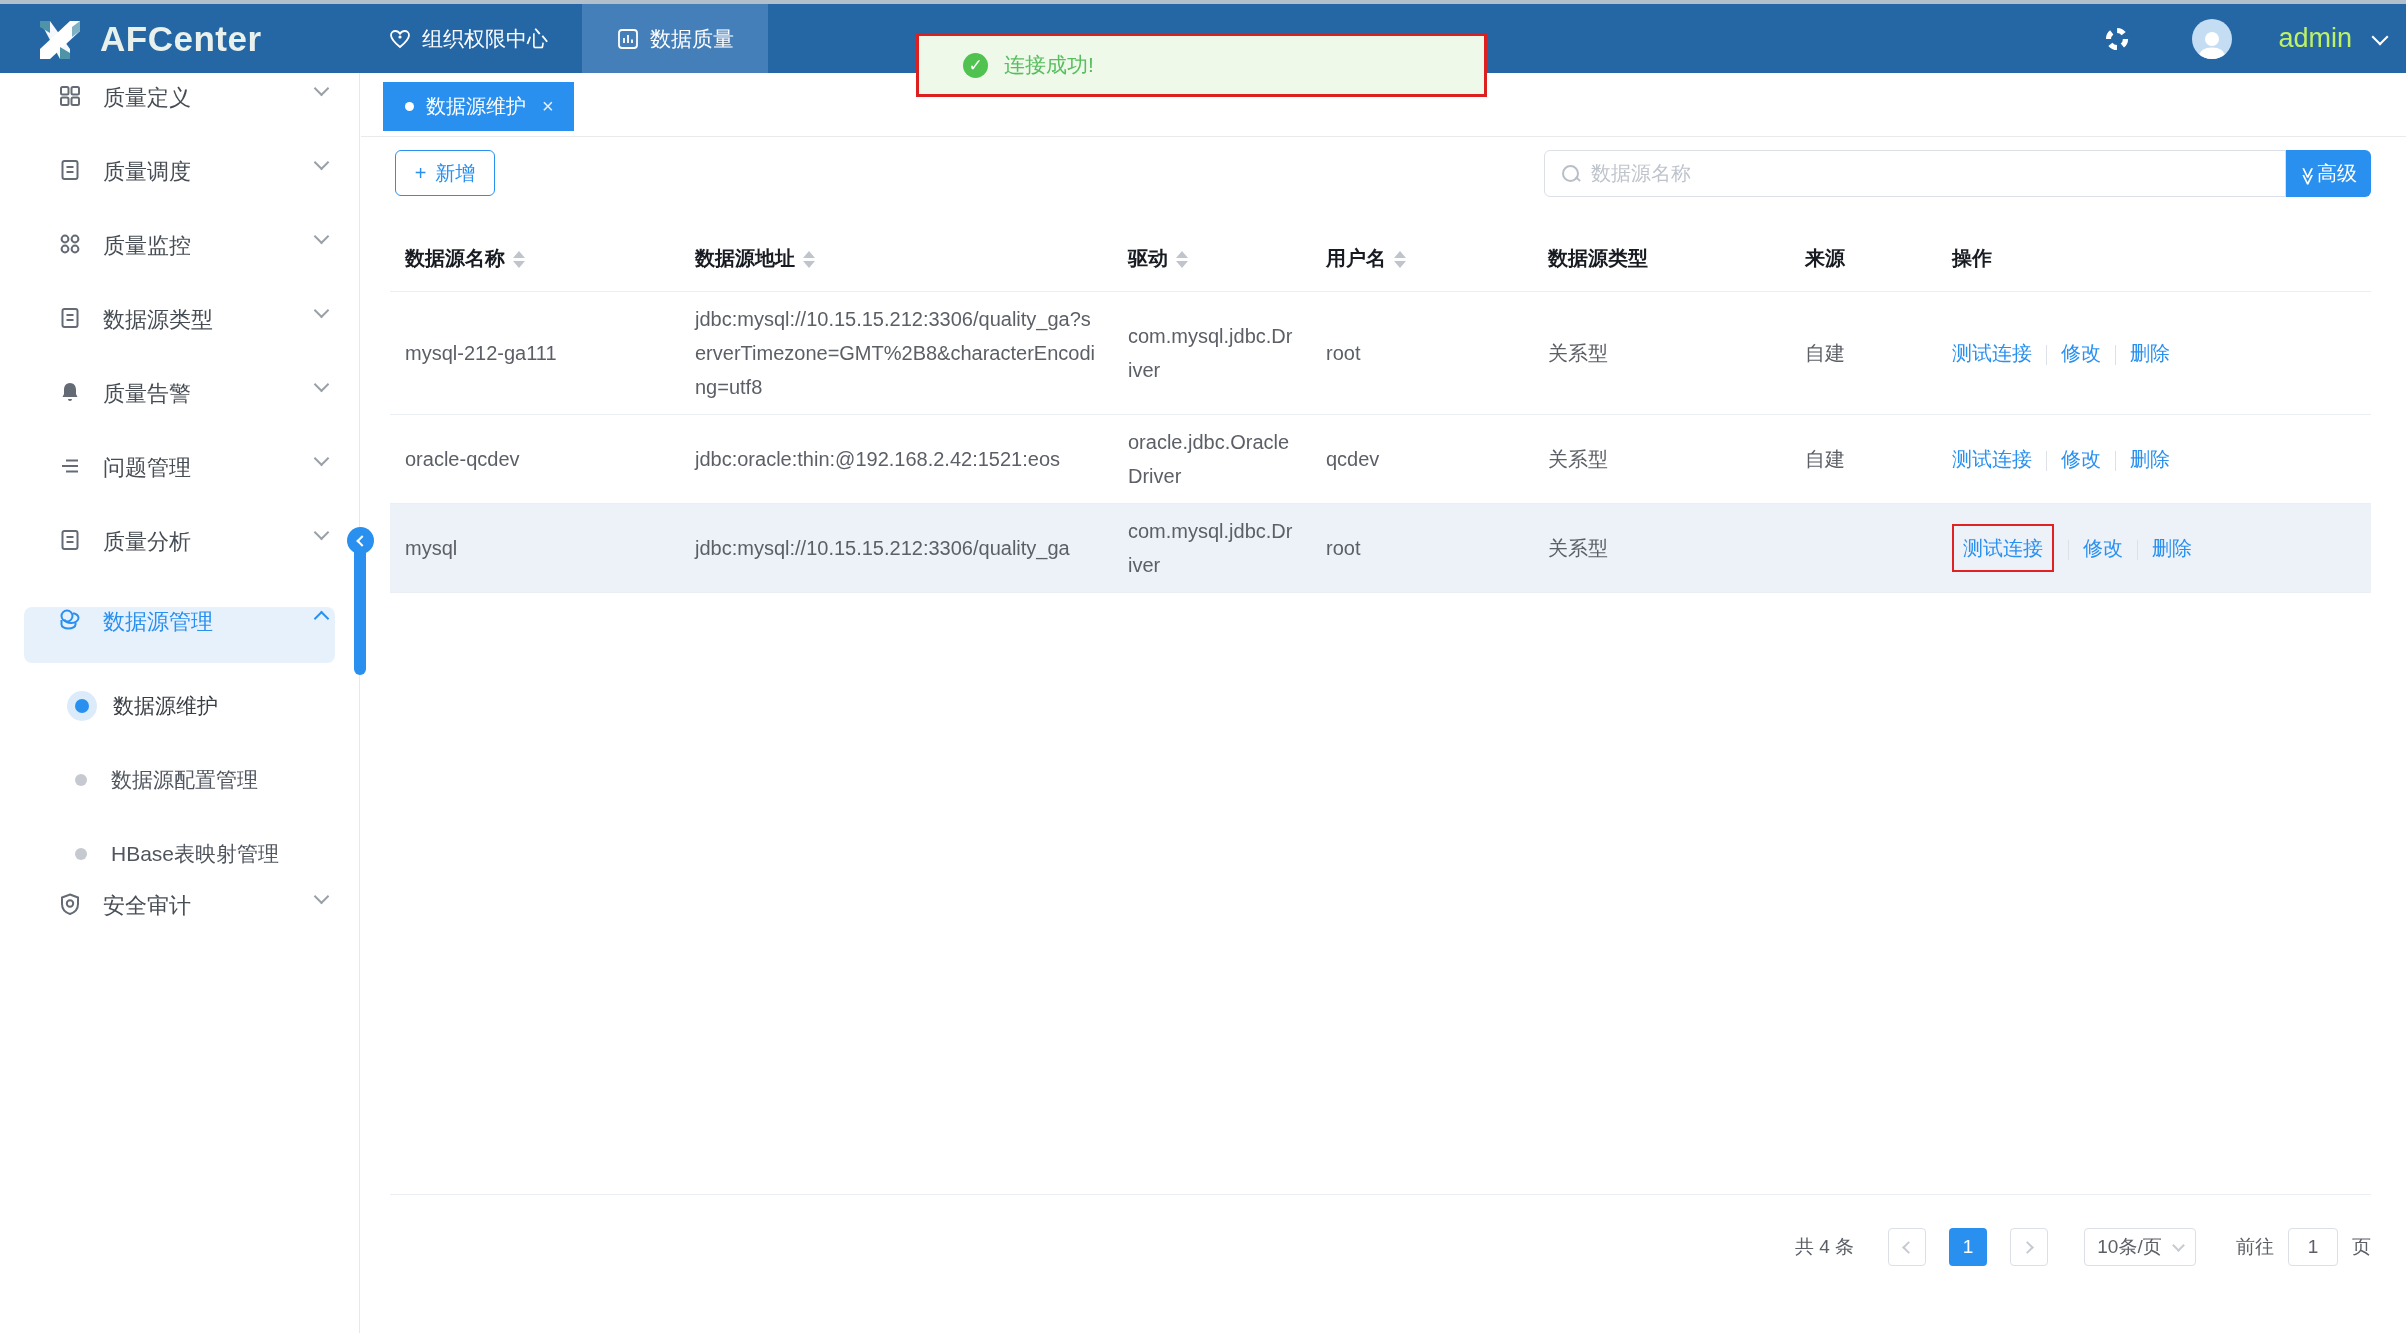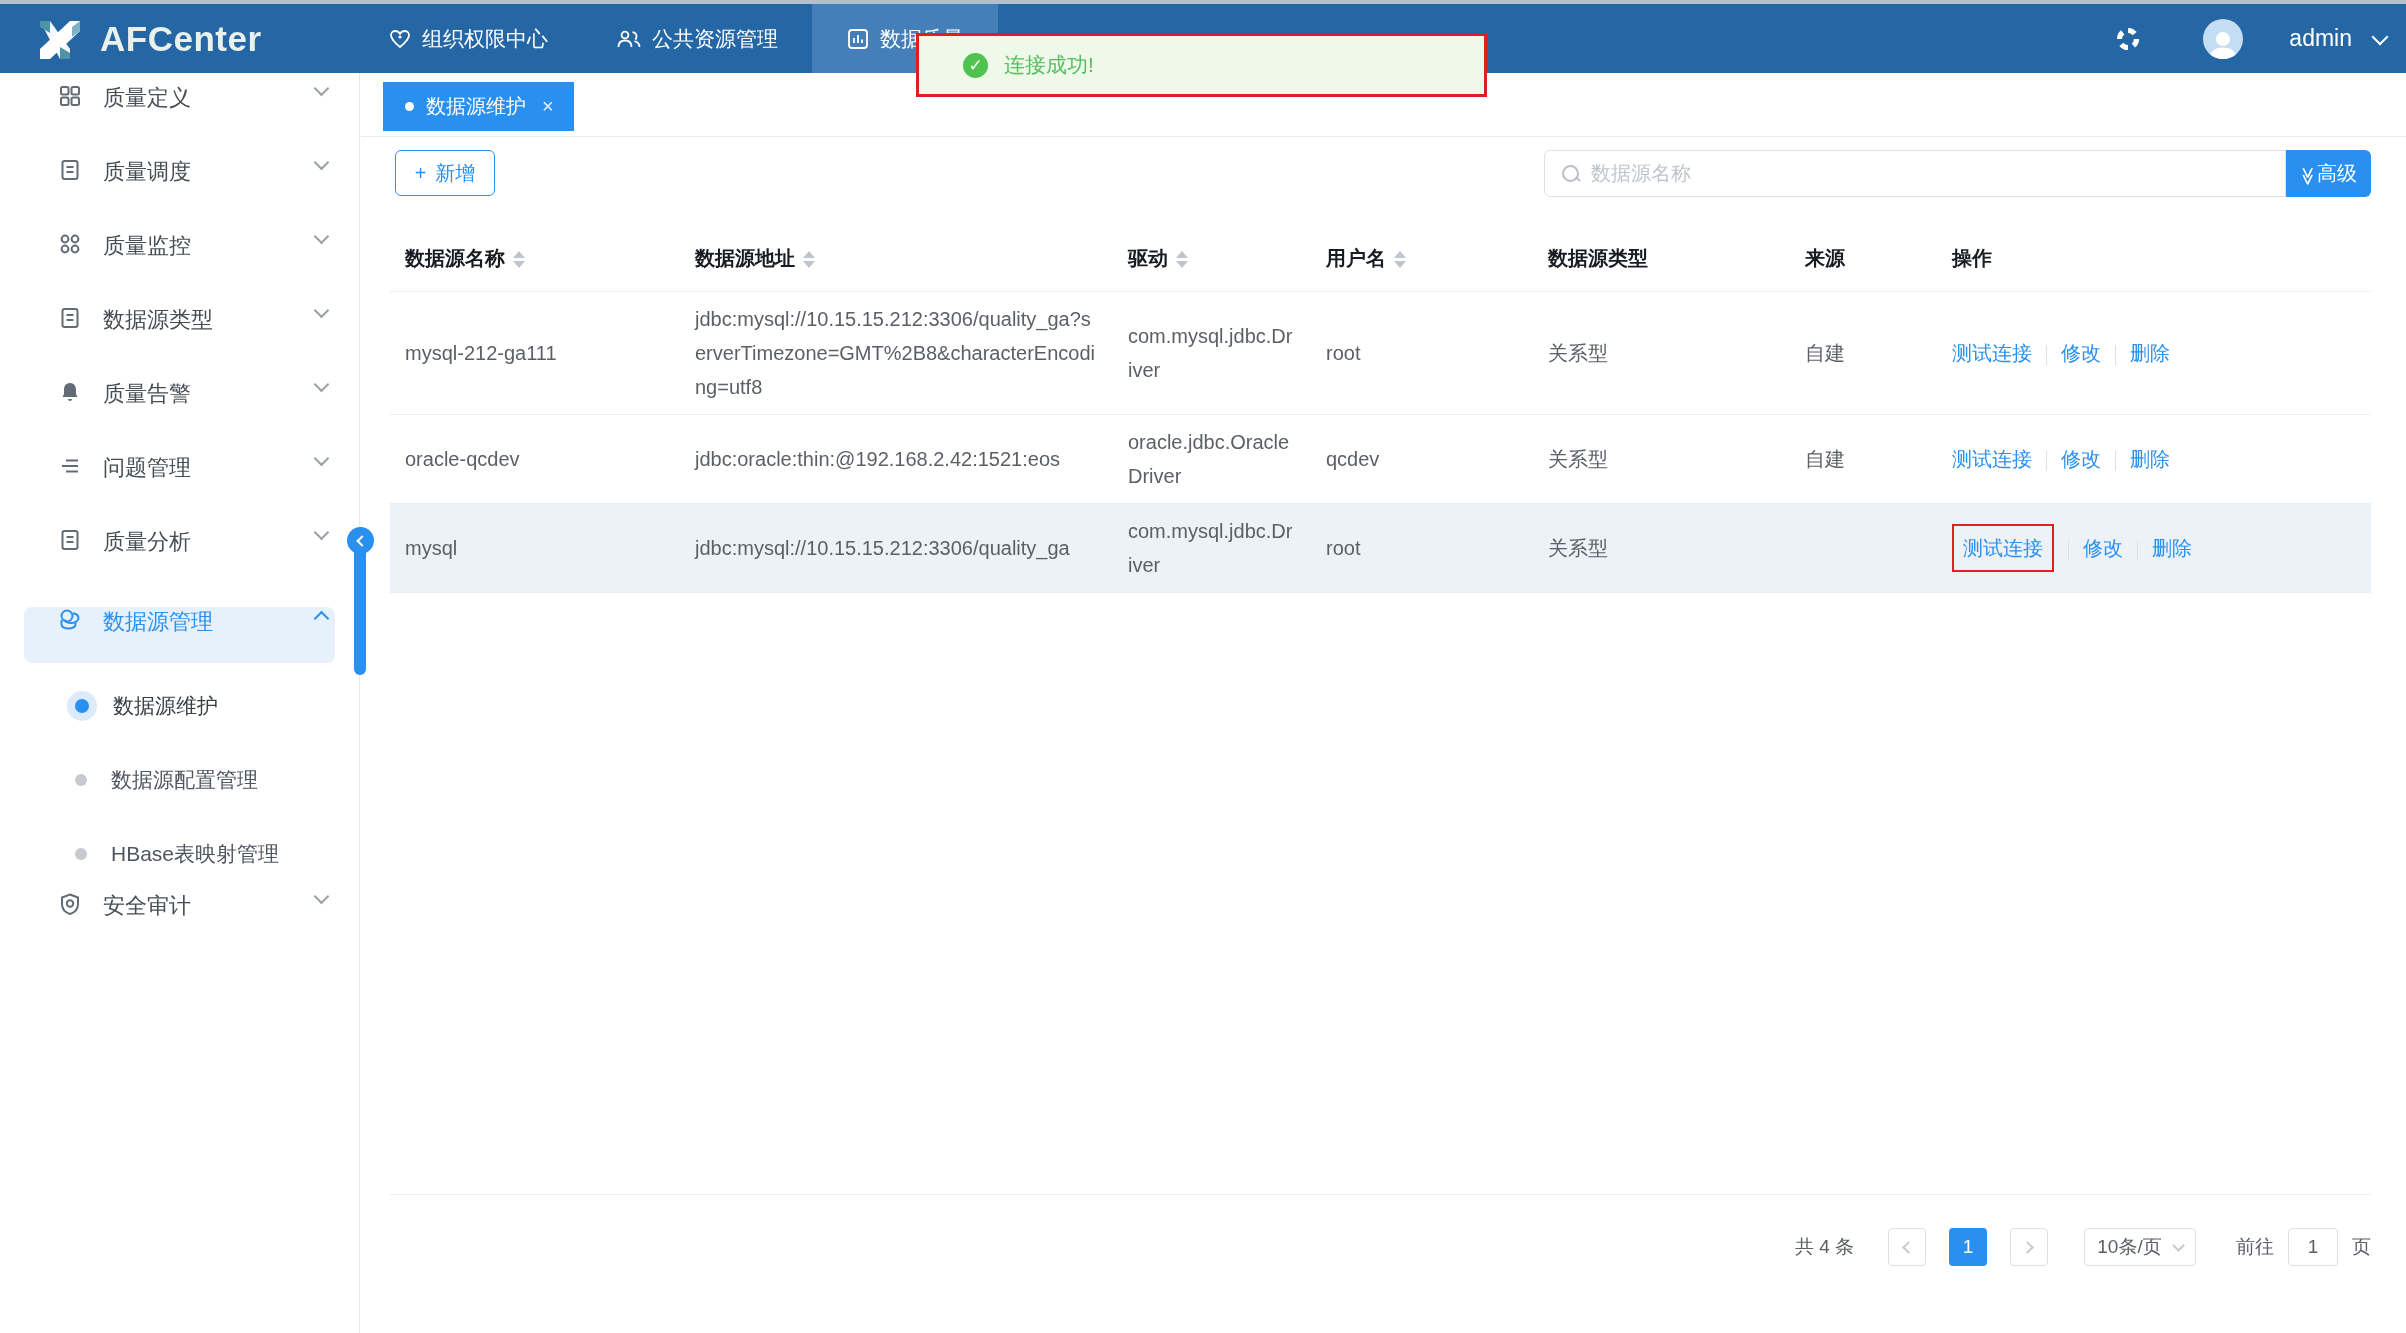--- a/index.html
+++ b/index.html
@@ -119,15 +119,6 @@
         <circle cx="12" cy="10" r="1.6" fill="#fff" stroke="none"></circle>
       </svg>
       <span>组织权限中心</span>
-    </div>
-    <div class="topnav-item">
-      <svg width="26" height="24" viewBox="0 0 26 24" fill="none" stroke="#fff" stroke-width="1.8">
-        <circle cx="9" cy="8" r="3.4"></circle>
-        <path d="M2.5 20 C2.5 15.5 5.5 13.5 9 13.5 C12.5 13.5 15.5 15.5 15.5 20"></path>
-        <path d="M16.5 5.2 C19 5.6 20.5 7.4 20.5 9.4 C20.5 10.6 20 11.7 19.2 12.5"></path>
-        <path d="M18.5 14.2 C21.6 15 23.5 17.2 23.5 20"></path>
-      </svg>
-      <span>公共资源管理</span>
     </div>
     <div class="topnav-item active">
       <svg width="24" height="24" viewBox="0 0 24 24" fill="none" stroke="#fff" stroke-width="1.8">

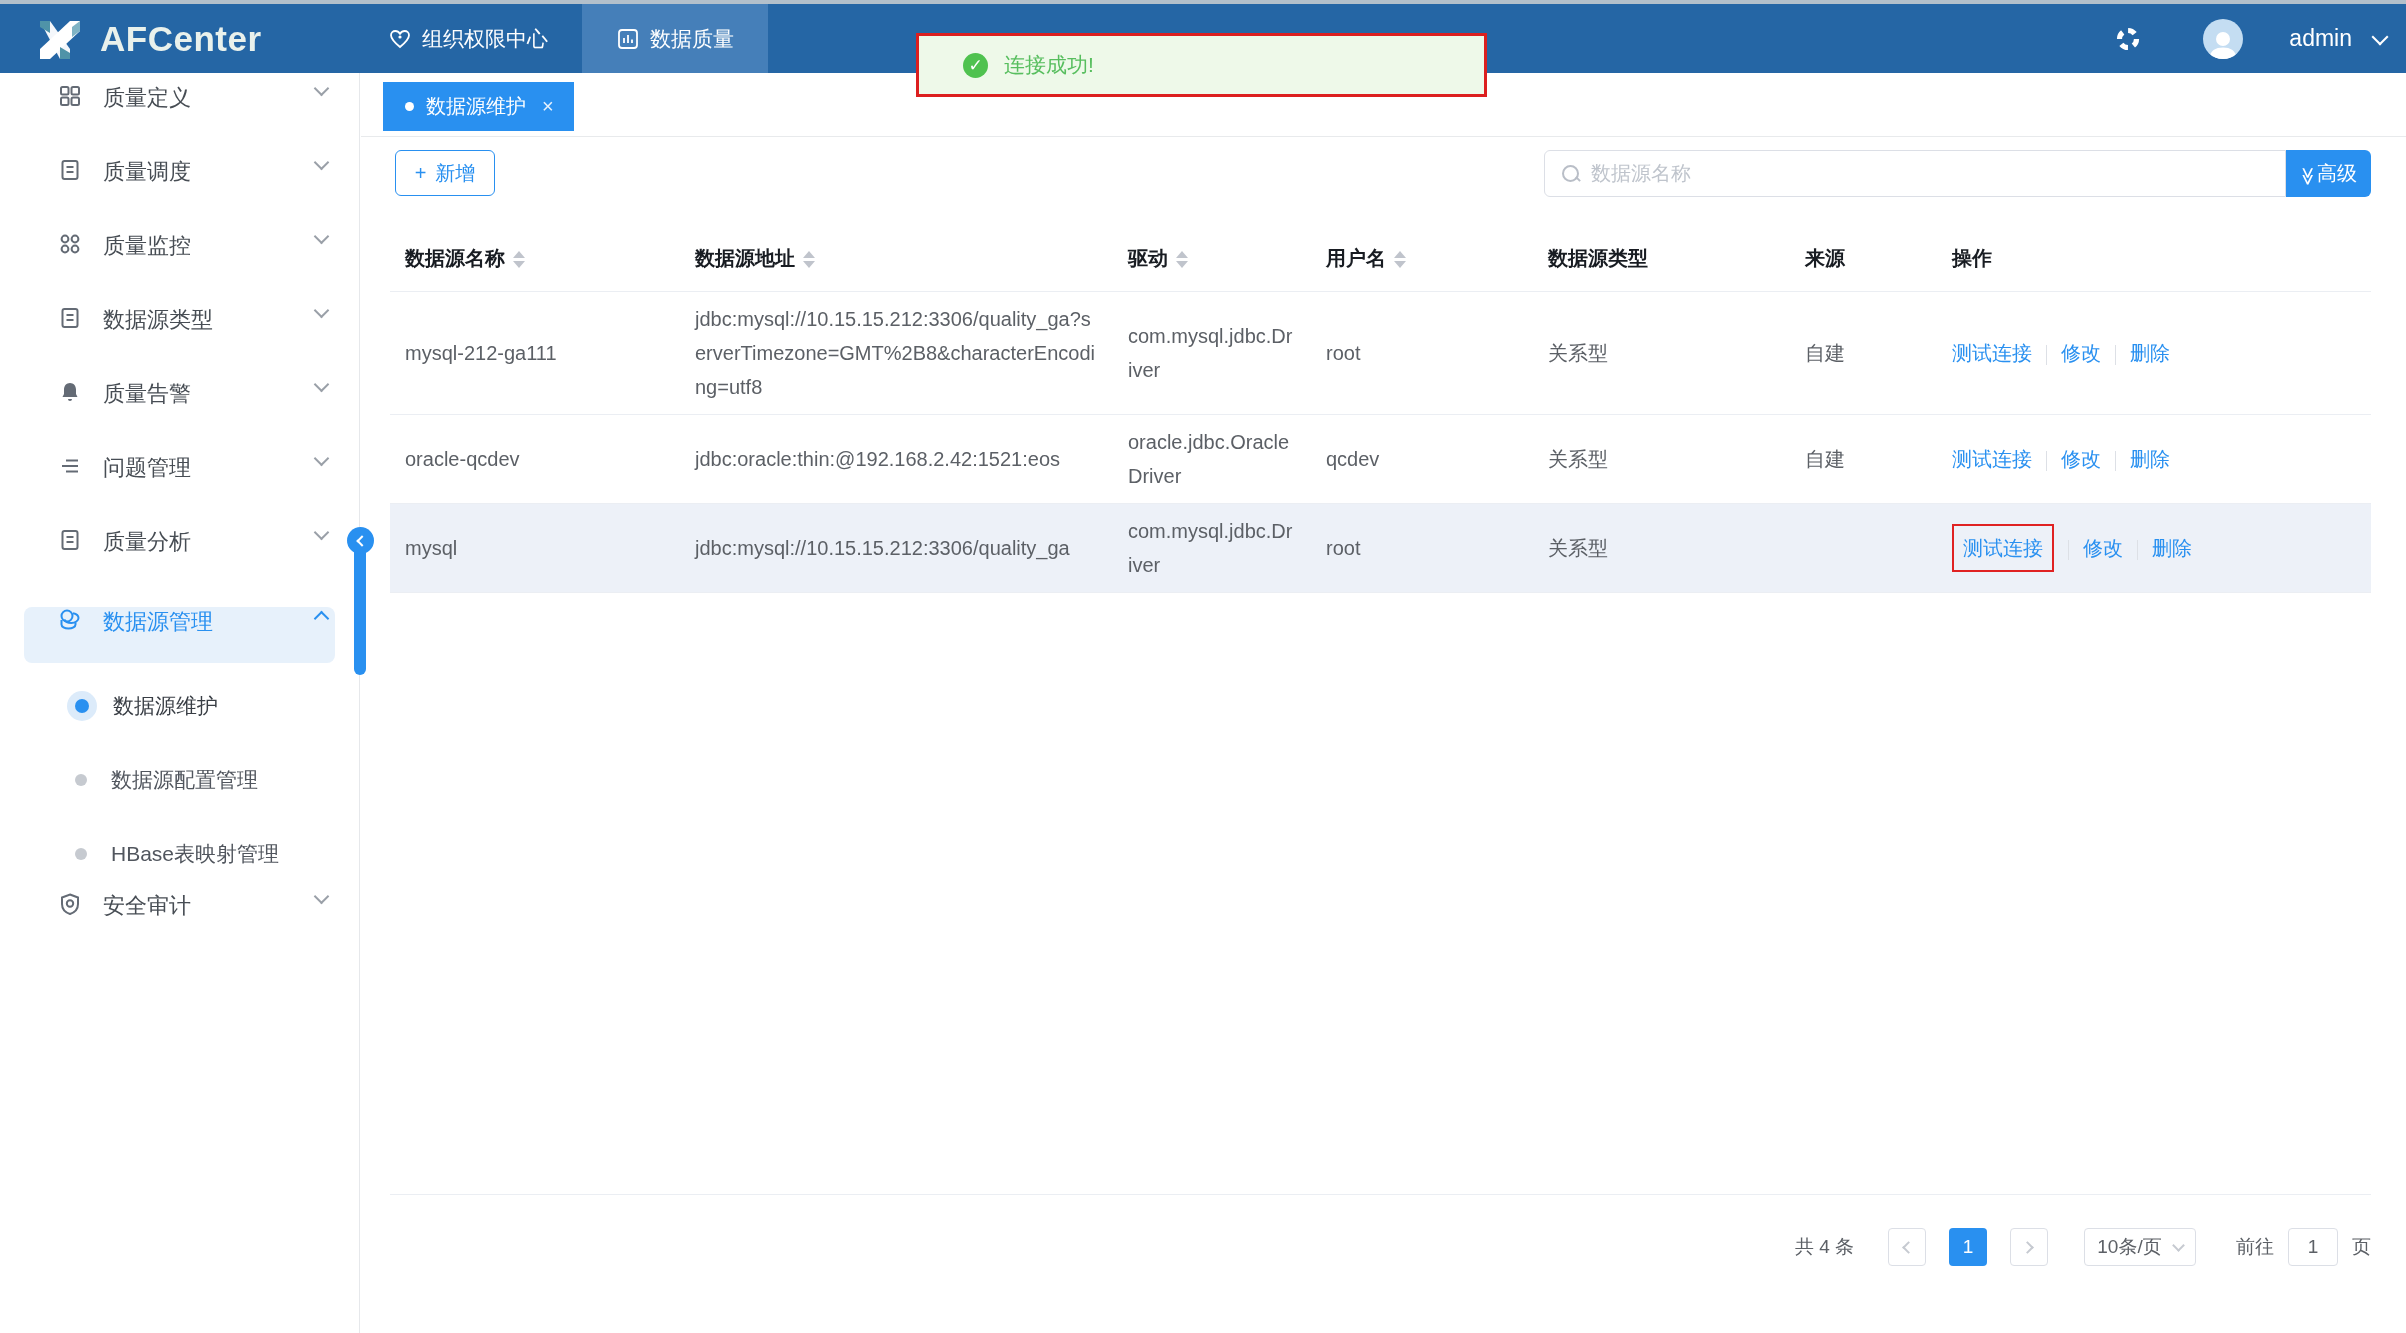--- a/index.html
+++ b/index.html
@@ -21,7 +21,7 @@
   .topbar-right { position:absolute; right:20px; top:0; height:69px; display:flex; align-items:center; gap:14px; color:#fff; }
   .settings-wrap { margin-right:48px; display:flex; align-items:center; }
   .avatar { width:40px; height:40px; border-radius:50%; background:#c4ddf2; display:flex; align-items:flex-end; justify-content:center; overflow:hidden; }
-  .admin-name { font-size:23px; color:#ffffff;margin-left:32px; }
+  .admin-name { font-size:27px; color:#bef264;margin-left:32px; }
   .chev { display:inline-block; width:12px; height:12px; border-right:2px solid #fff; border-bottom:2px solid #fff; transform:rotate(45deg); margin-left:8px; margin-top:-4px; }
 
   

